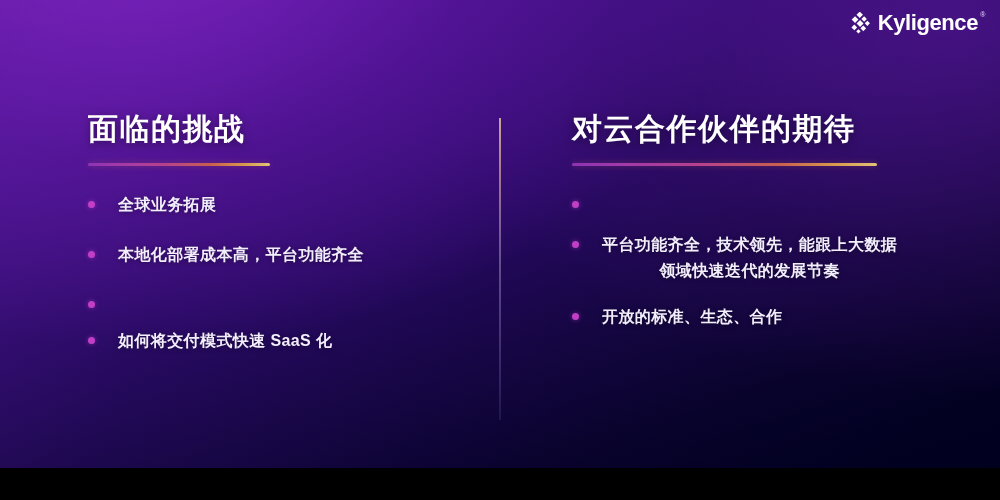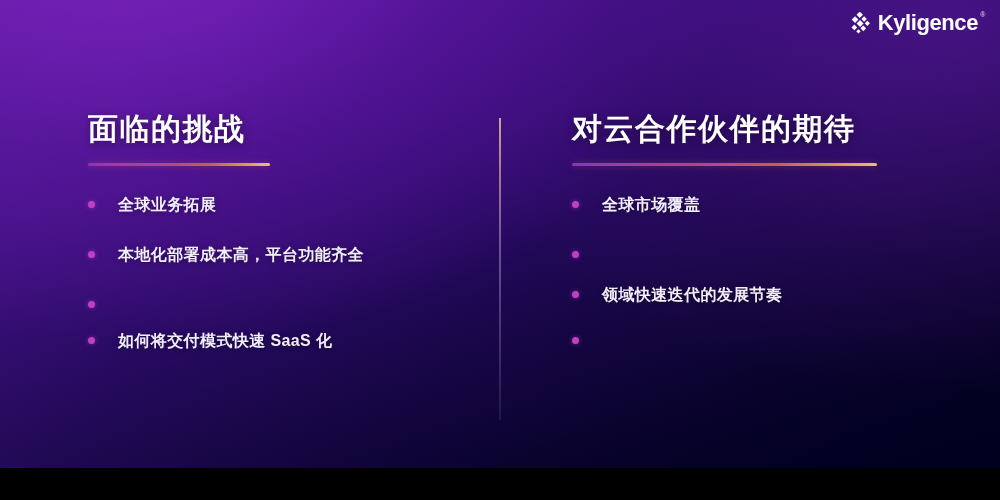--- a/index.html
+++ b/index.html
@@ -215,12 +215,6 @@
       <div class="title-rule right"></div>
       <ul class="bullets">
 
-        <li class="bullet">
-          <span class="dot"></span>
-          <span class="bullet-text">
-            <span class="ln">全球市场覆盖</span>
-          </span>
-        </li>
 
         <li class="bullet">
           <span class="dot"></span>

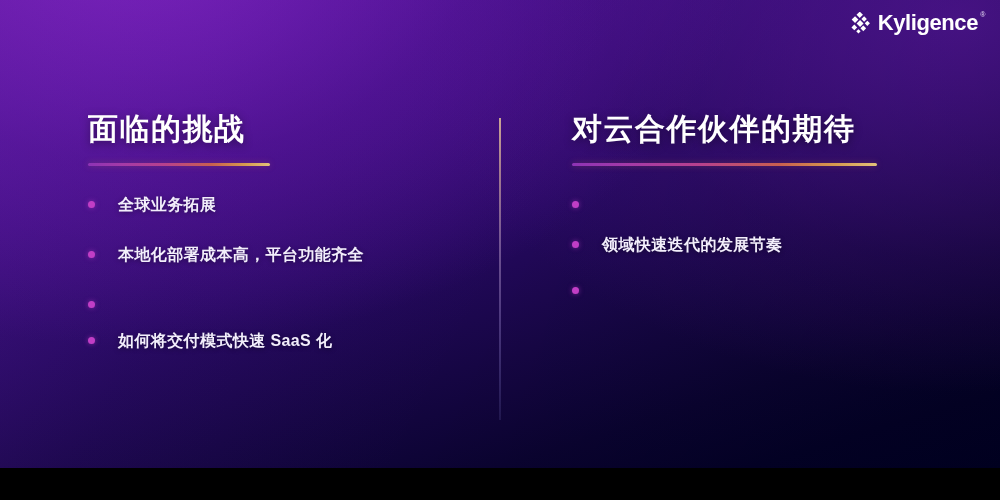--- a/index.html
+++ b/index.html
@@ -223,6 +223,7 @@
         <li class="bullet multi">
           <span class="dot"></span>
           <span class="bullet-text">
+            <span class="ln">平台功能齐全，技术领先，能跟上大数据</span>
             <span class="ln">领域快速迭代的发展节奏</span>
           </span>
         </li>

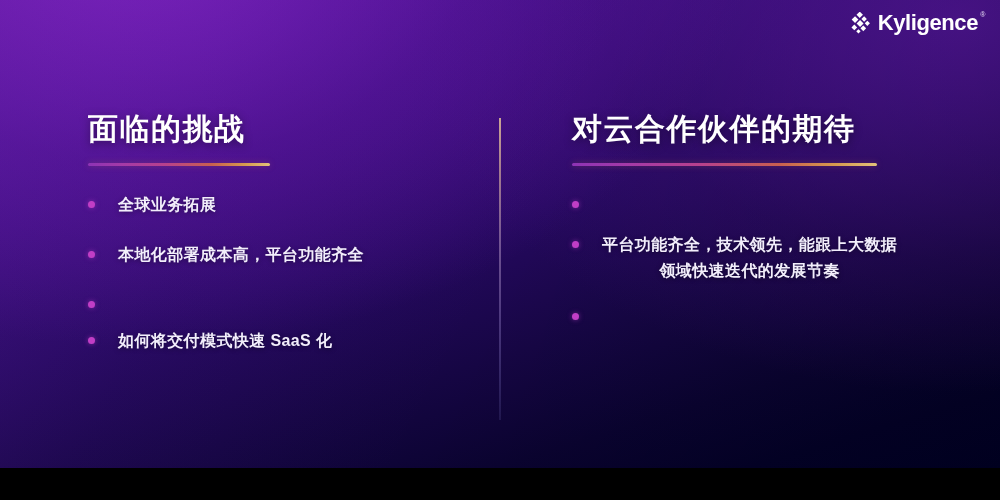--- a/index.html
+++ b/index.html
@@ -230,6 +230,9 @@
 
         <li class="bullet">
           <span class="dot"></span>
+          <span class="bullet-text">
+            <span class="ln">开放的标准、生态、合作</span>
+          </span>
         </li>
 
       </ul>

